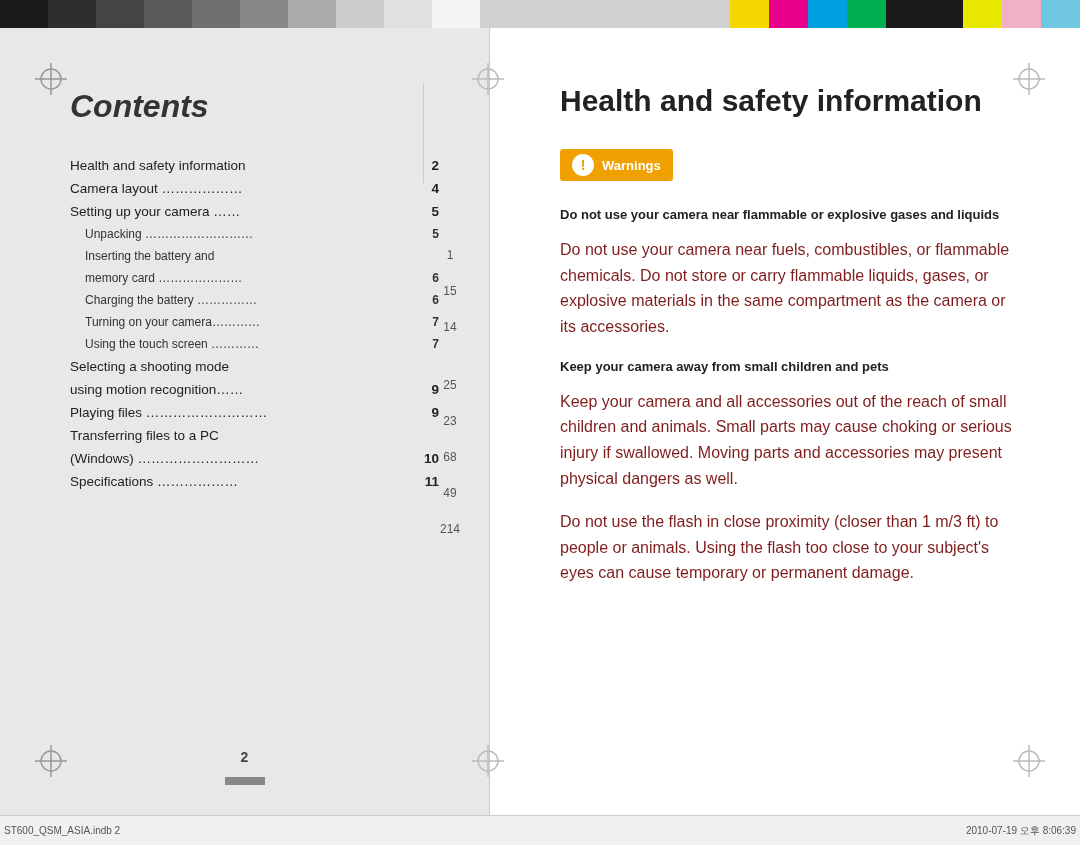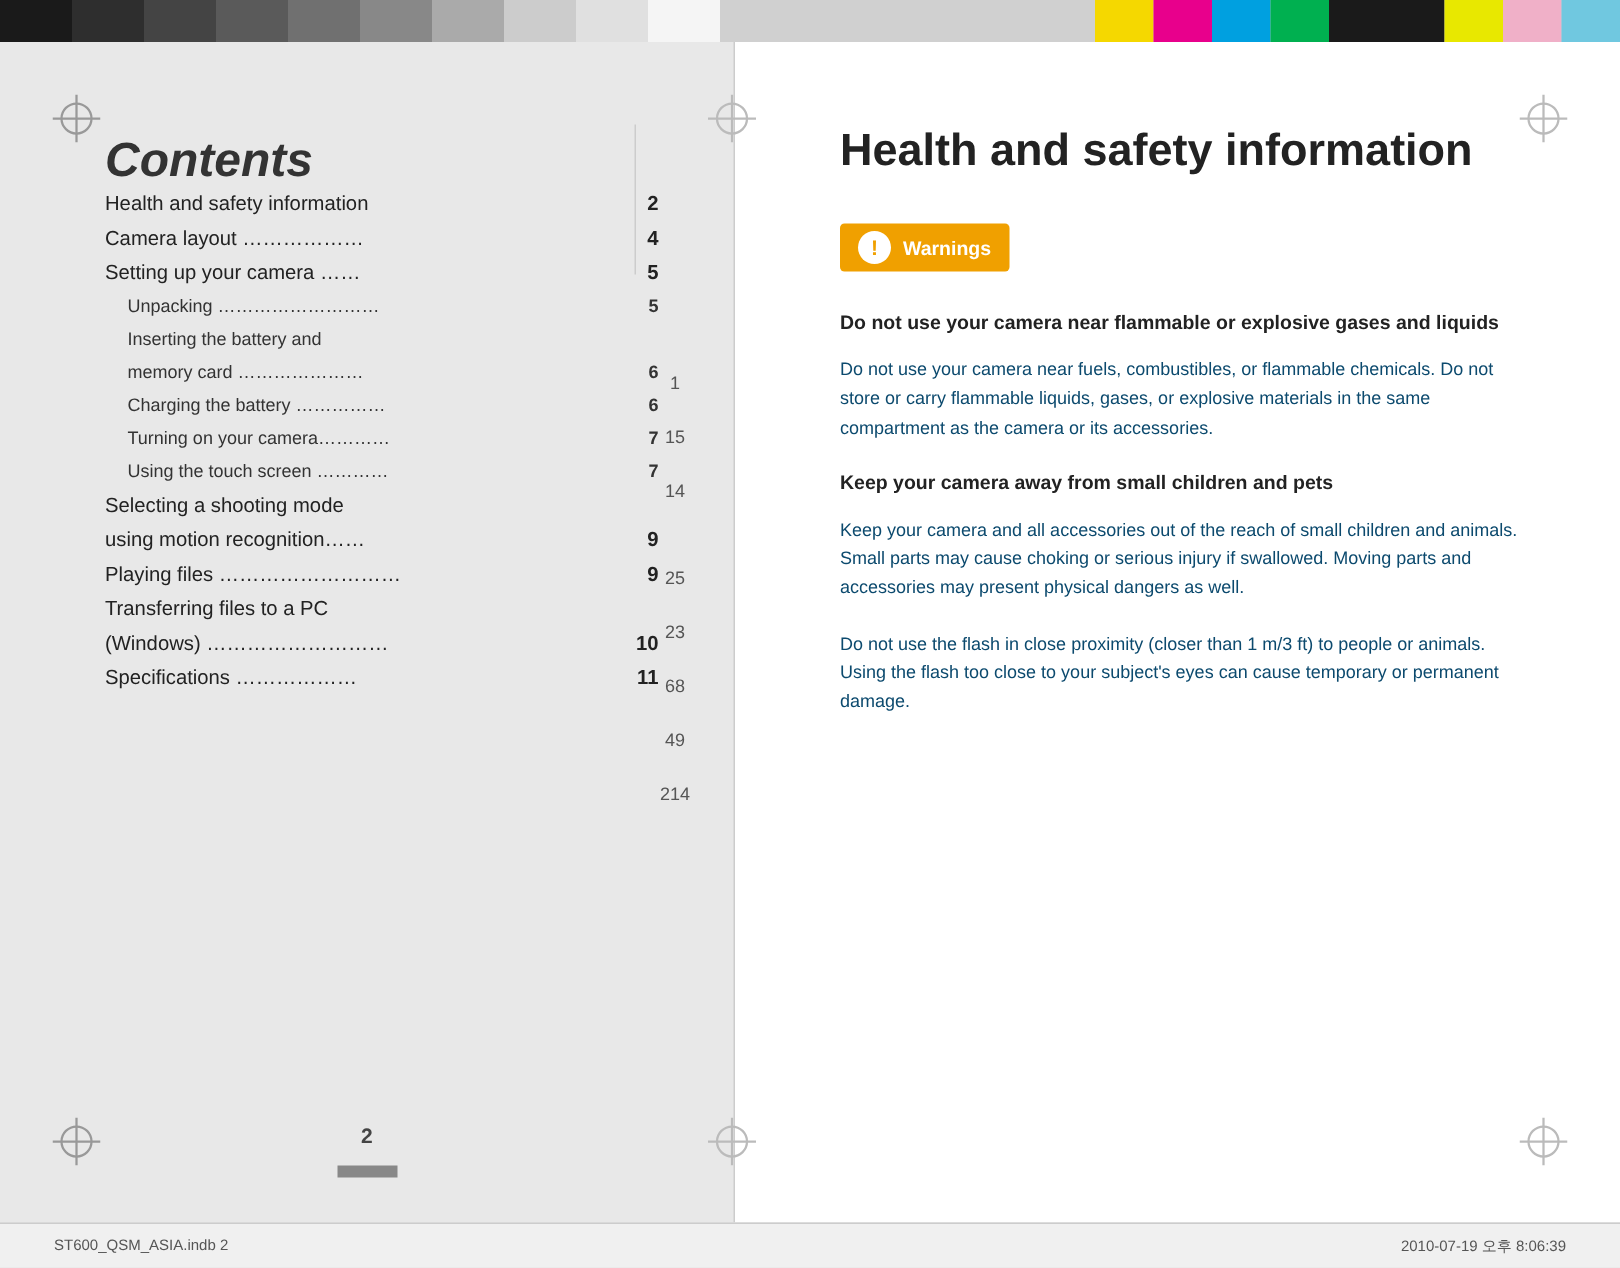--- a/index.html
+++ b/index.html
@@ -87,6 +87,7 @@
       font-size: 32px;
       font-weight: bold;
       color: #333;
+      margin-bottom: 30px;
       font-style: italic;
     }
 

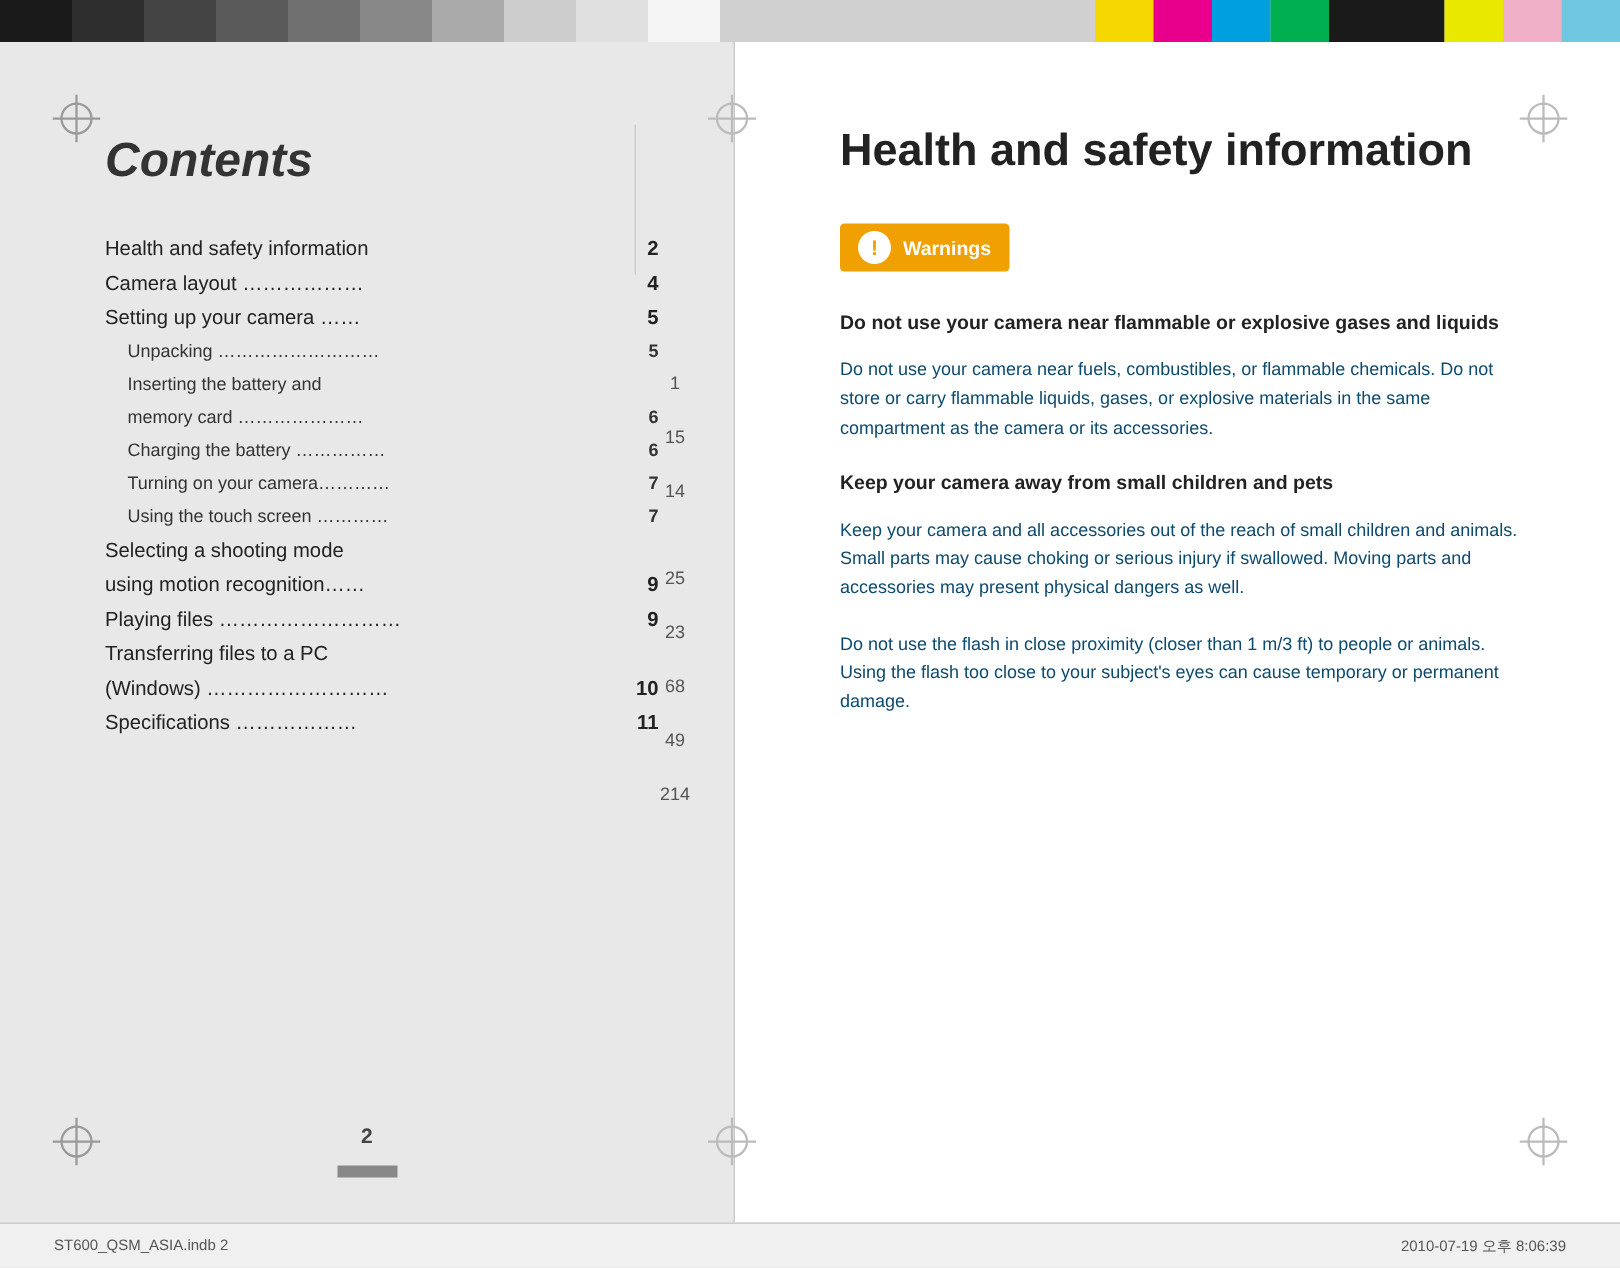--- a/index.html
+++ b/index.html
@@ -166,8 +166,8 @@
     }
 
     .safety-section-body {
-      font-size: 12px;
-      color: #0c4a6e;
+      font-size: 16px;
+      color: #7f1d1d;
       line-height: 1.6;
       margin-top: 13px;
     }

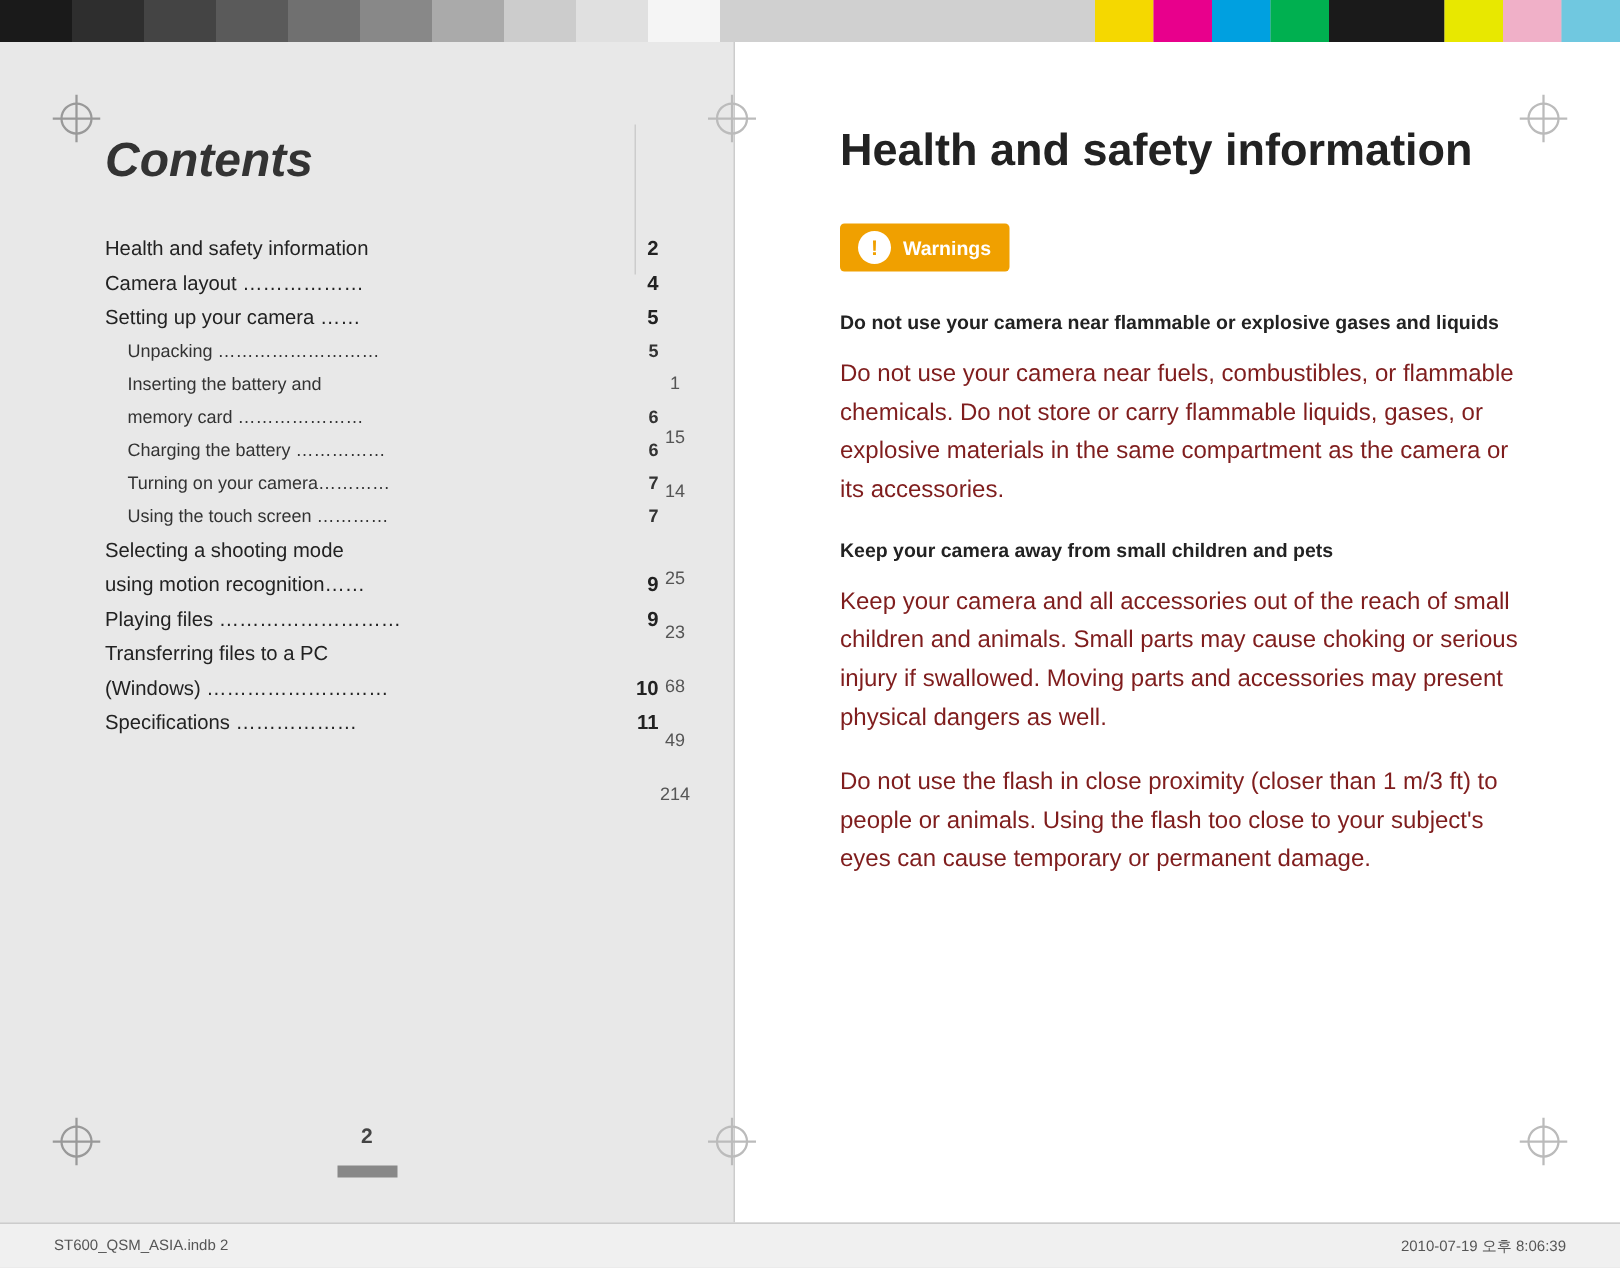--- a/index.html
+++ b/index.html
@@ -51,7 +51,7 @@
       display: flex;
       align-items: center;
       justify-content: space-between;
-      padding: 0 36px;
+      padding: 0 4px;
       font-size: 10px;
       color: #555;
     }

